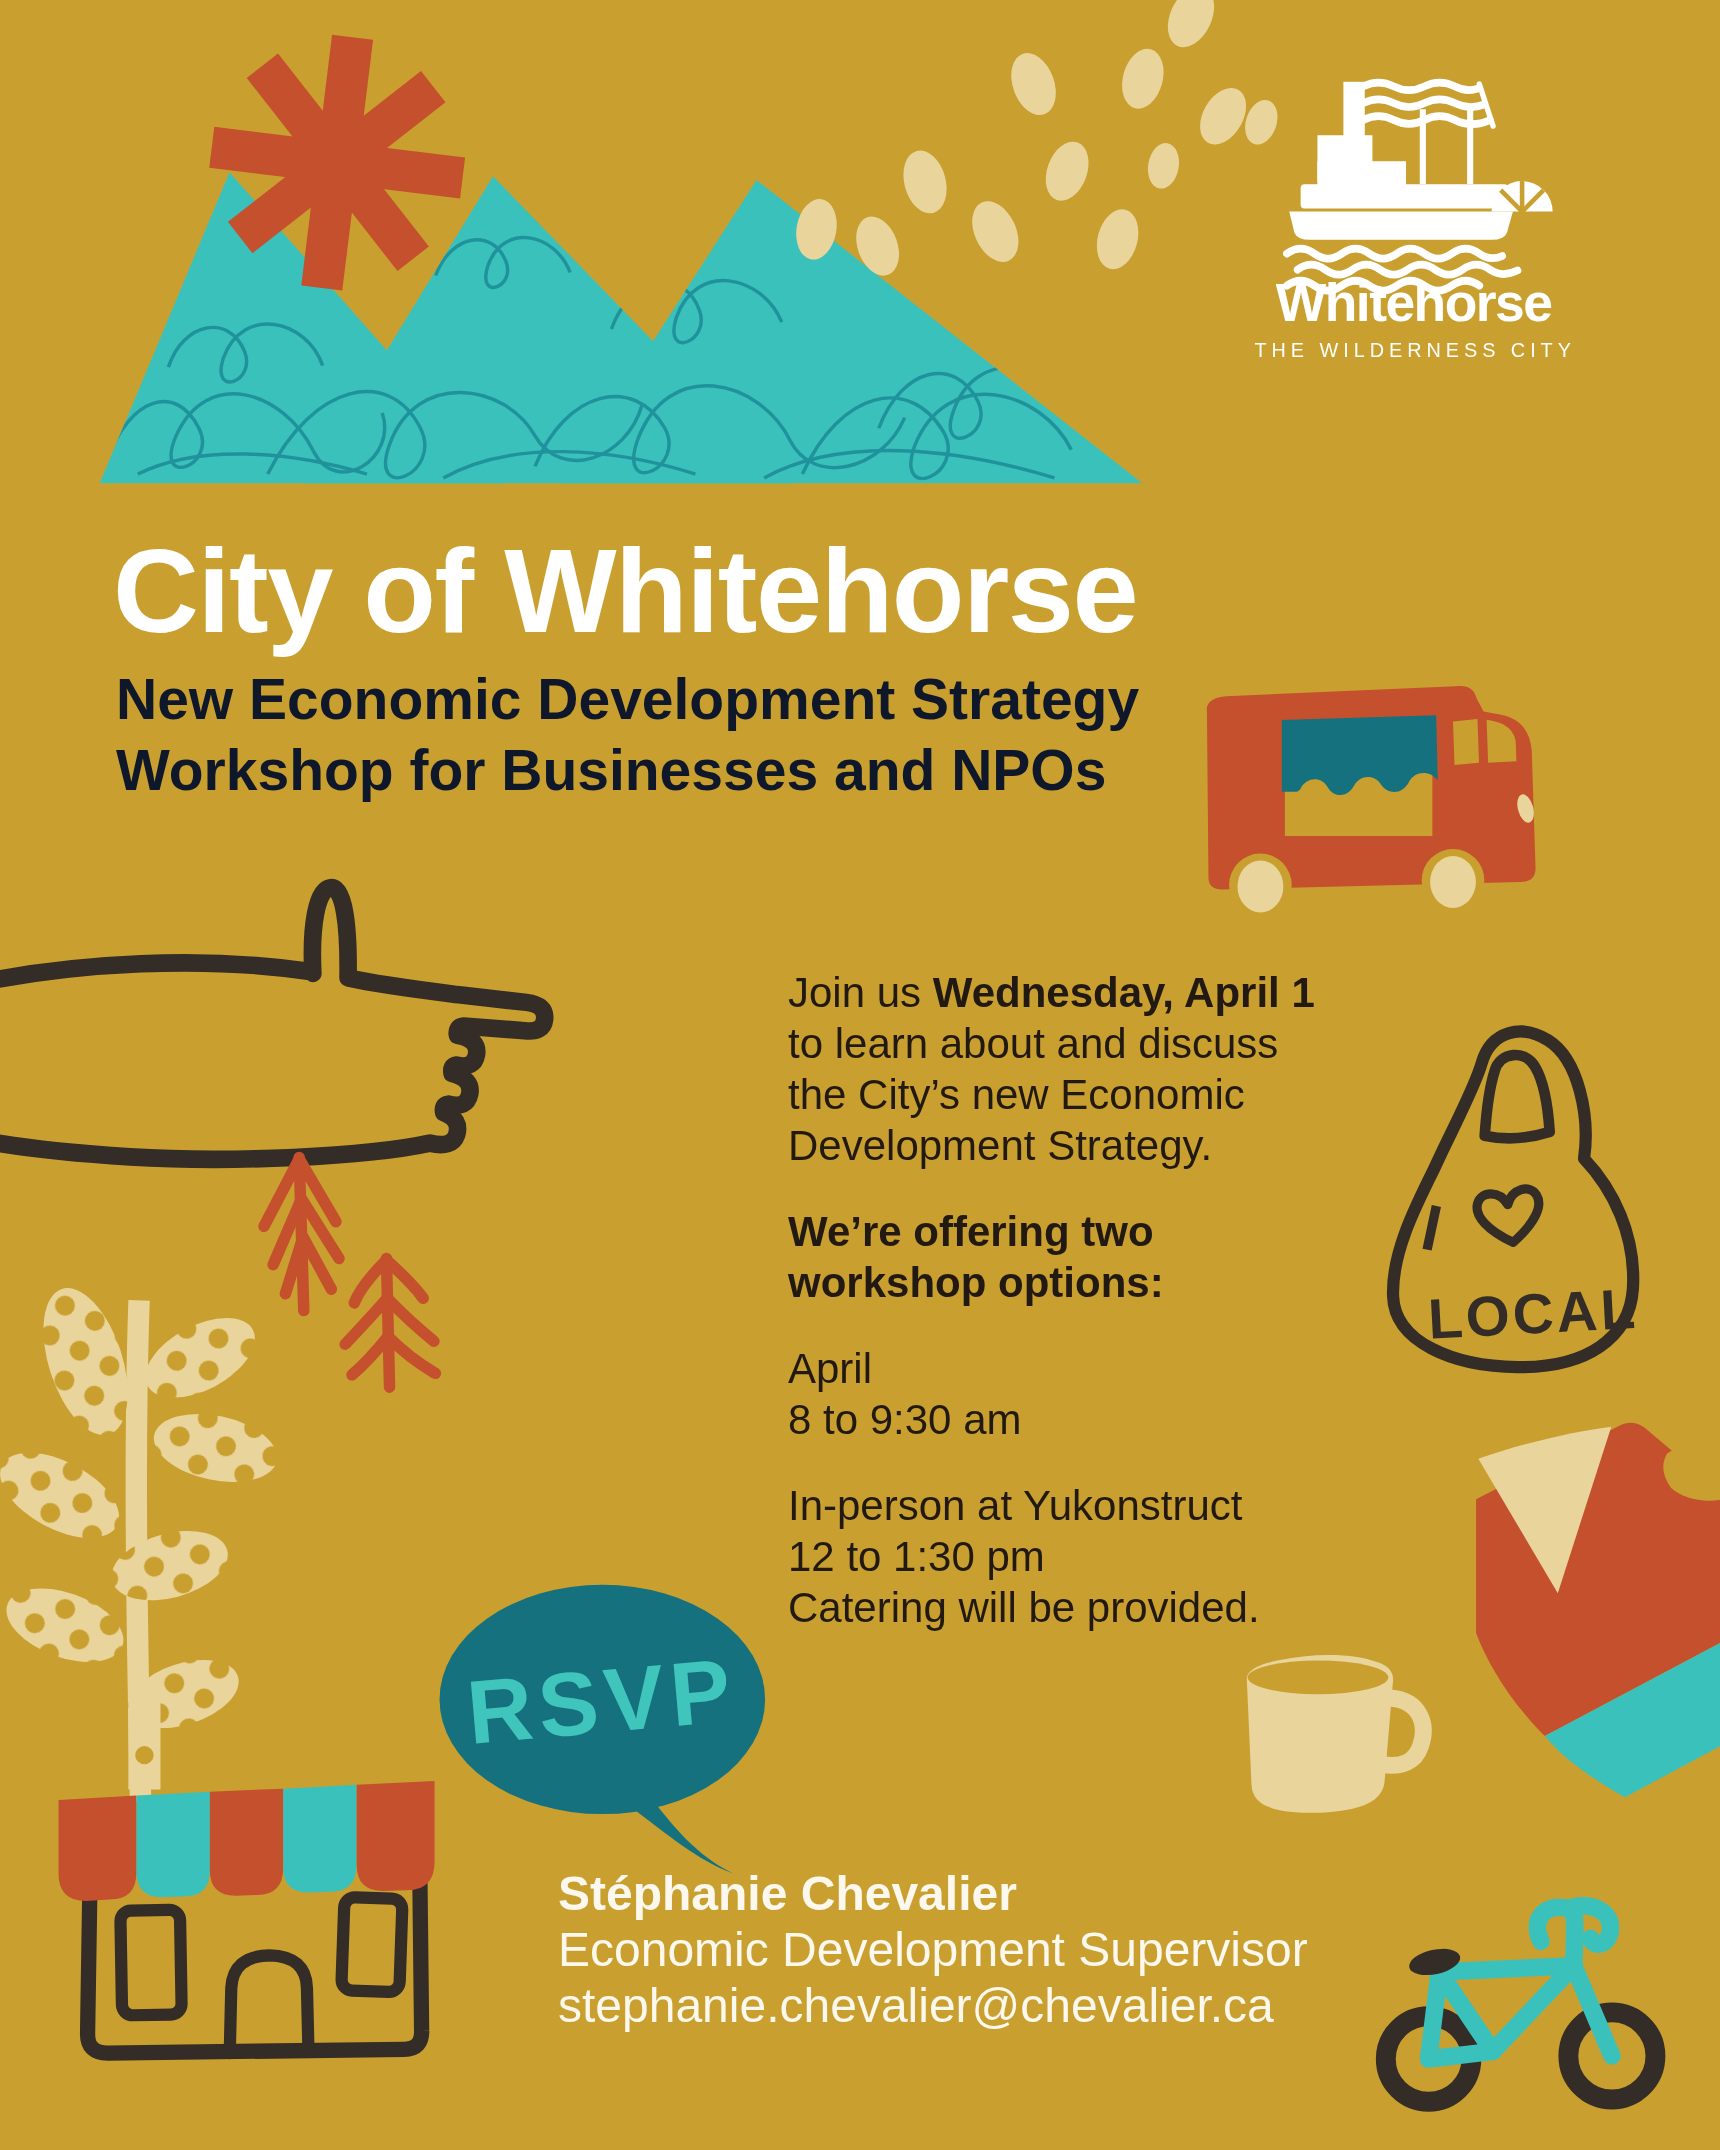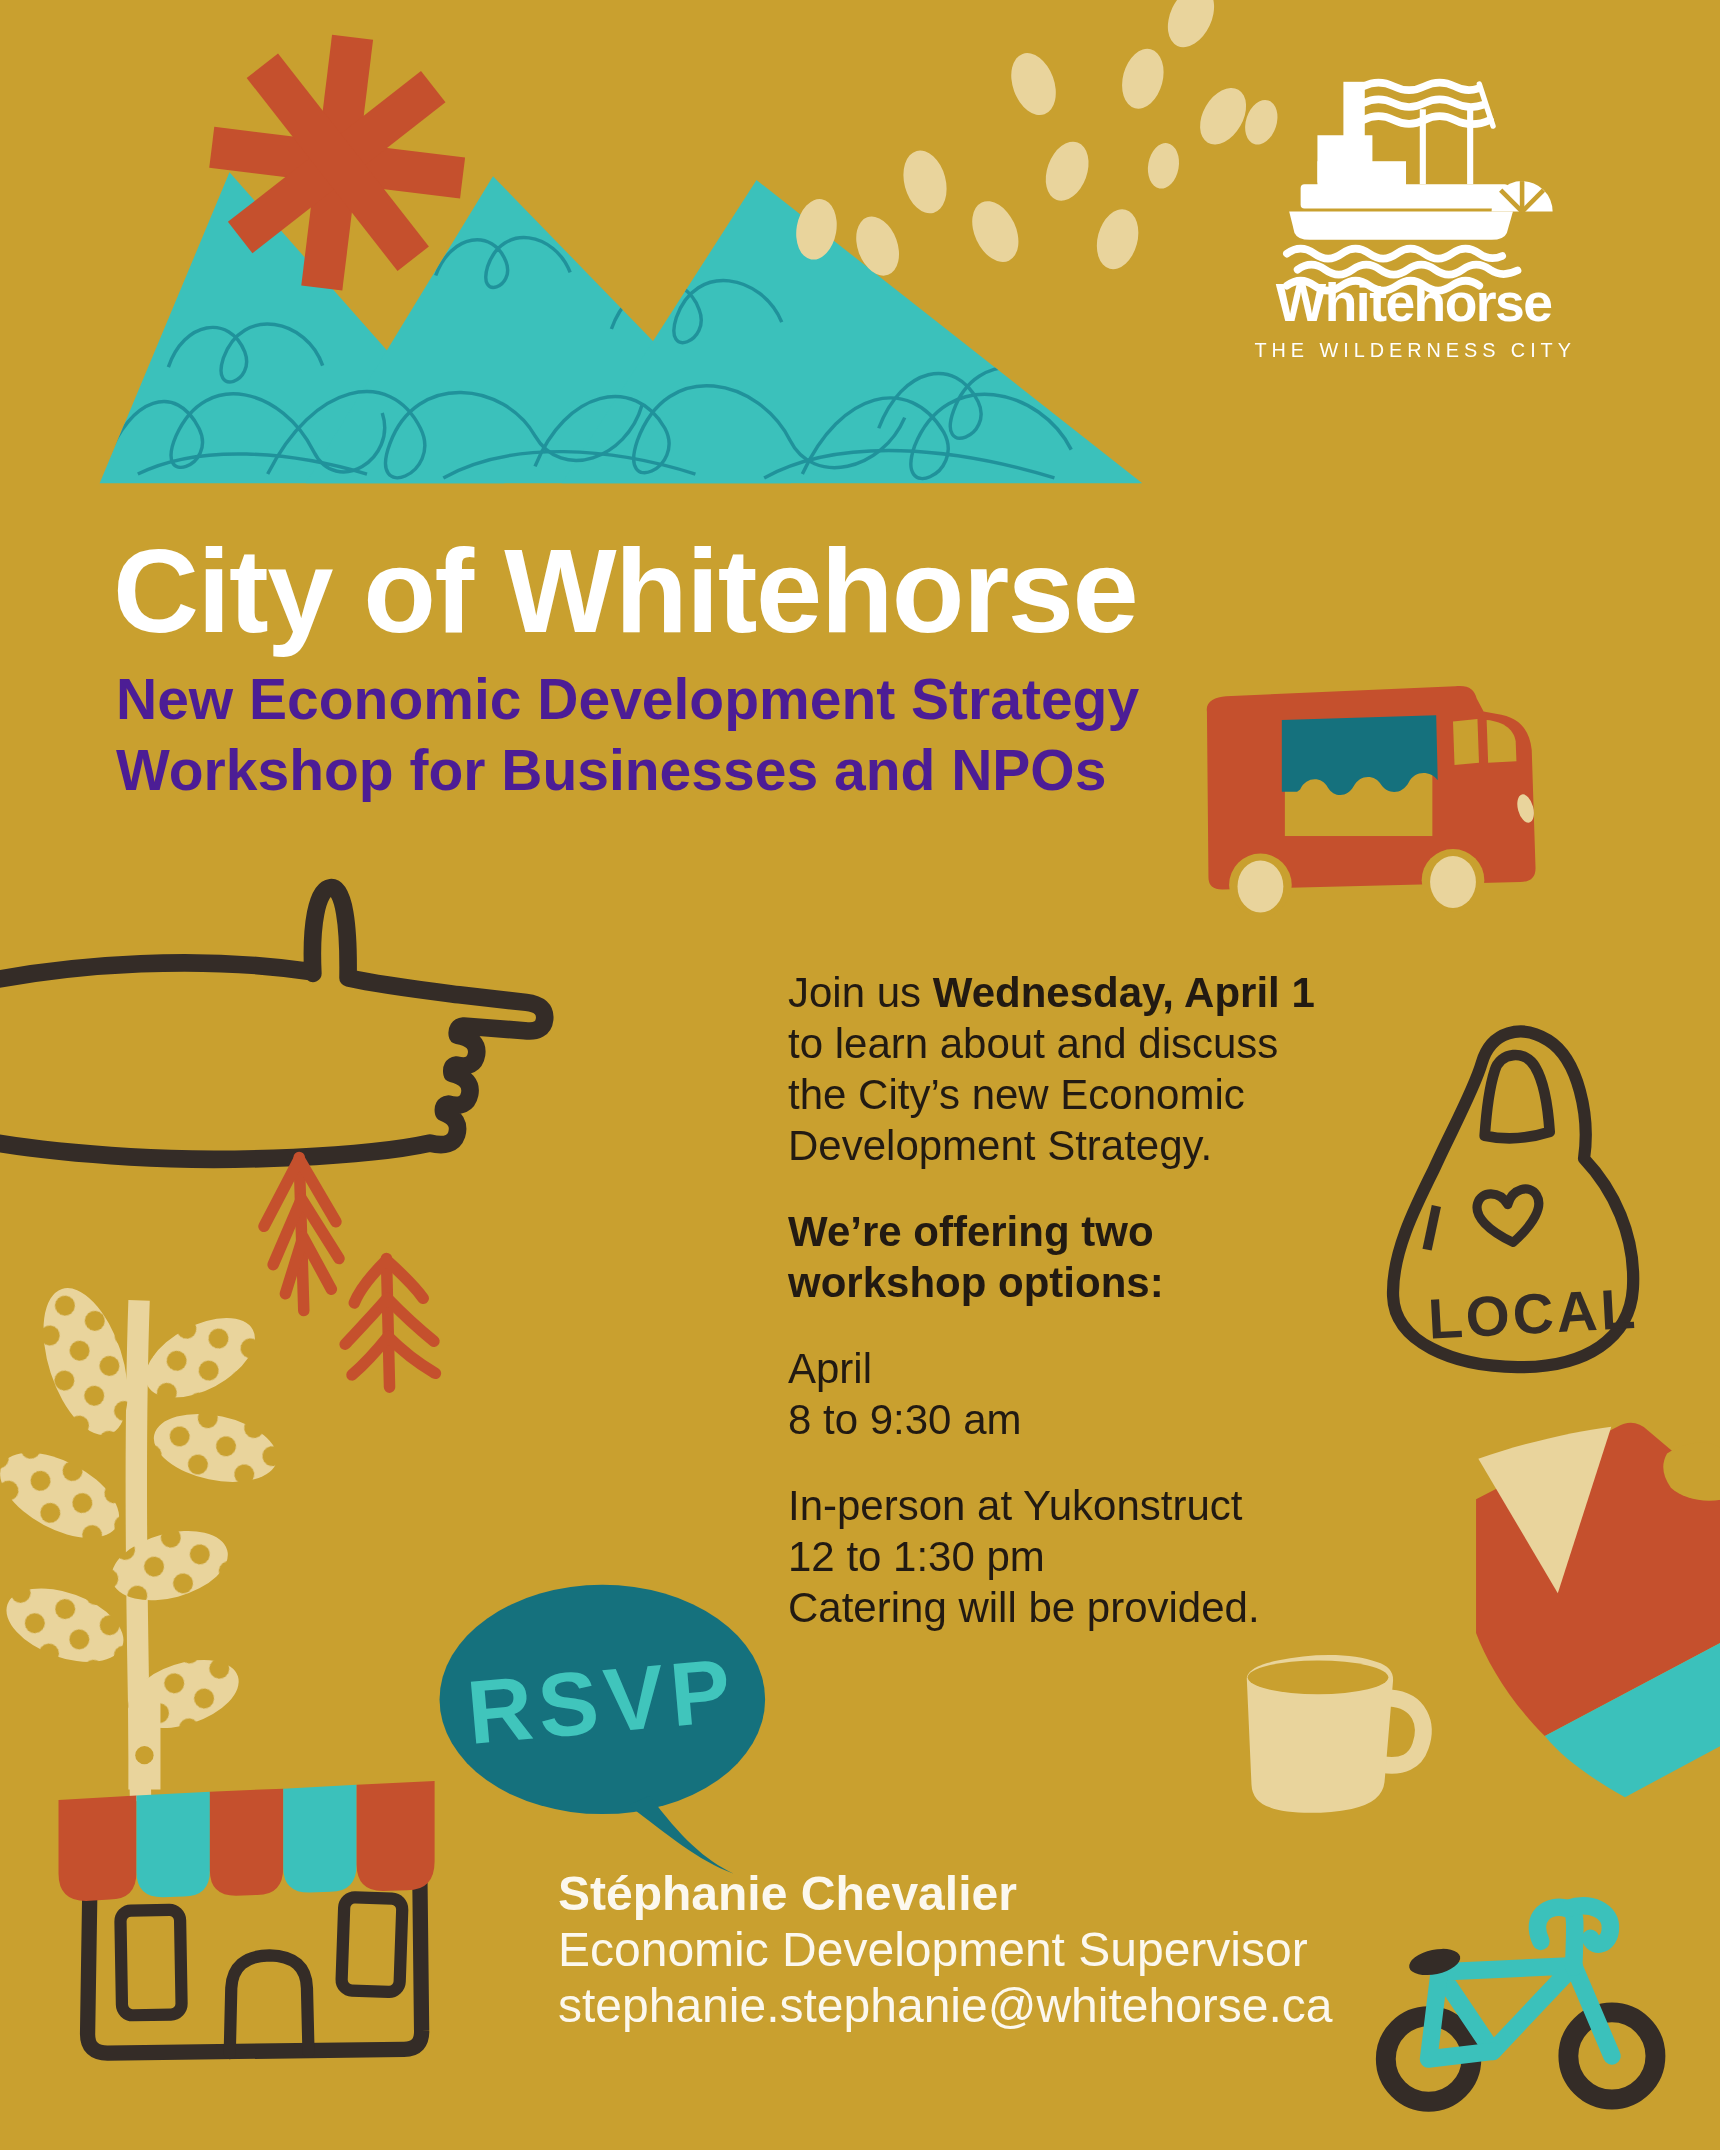--- a/index.html
+++ b/index.html
@@ -17,7 +17,7 @@
   .poster-subtitle{
     left:116px;top:664px;
     font-size:57px;line-height:71px;font-weight:600;
-    color:#4c1d95;white-space:nowrap;
+    color:#0f172a;white-space:nowrap;
   }
   .body-copy{
     left:788px;top:956px;width:604px;

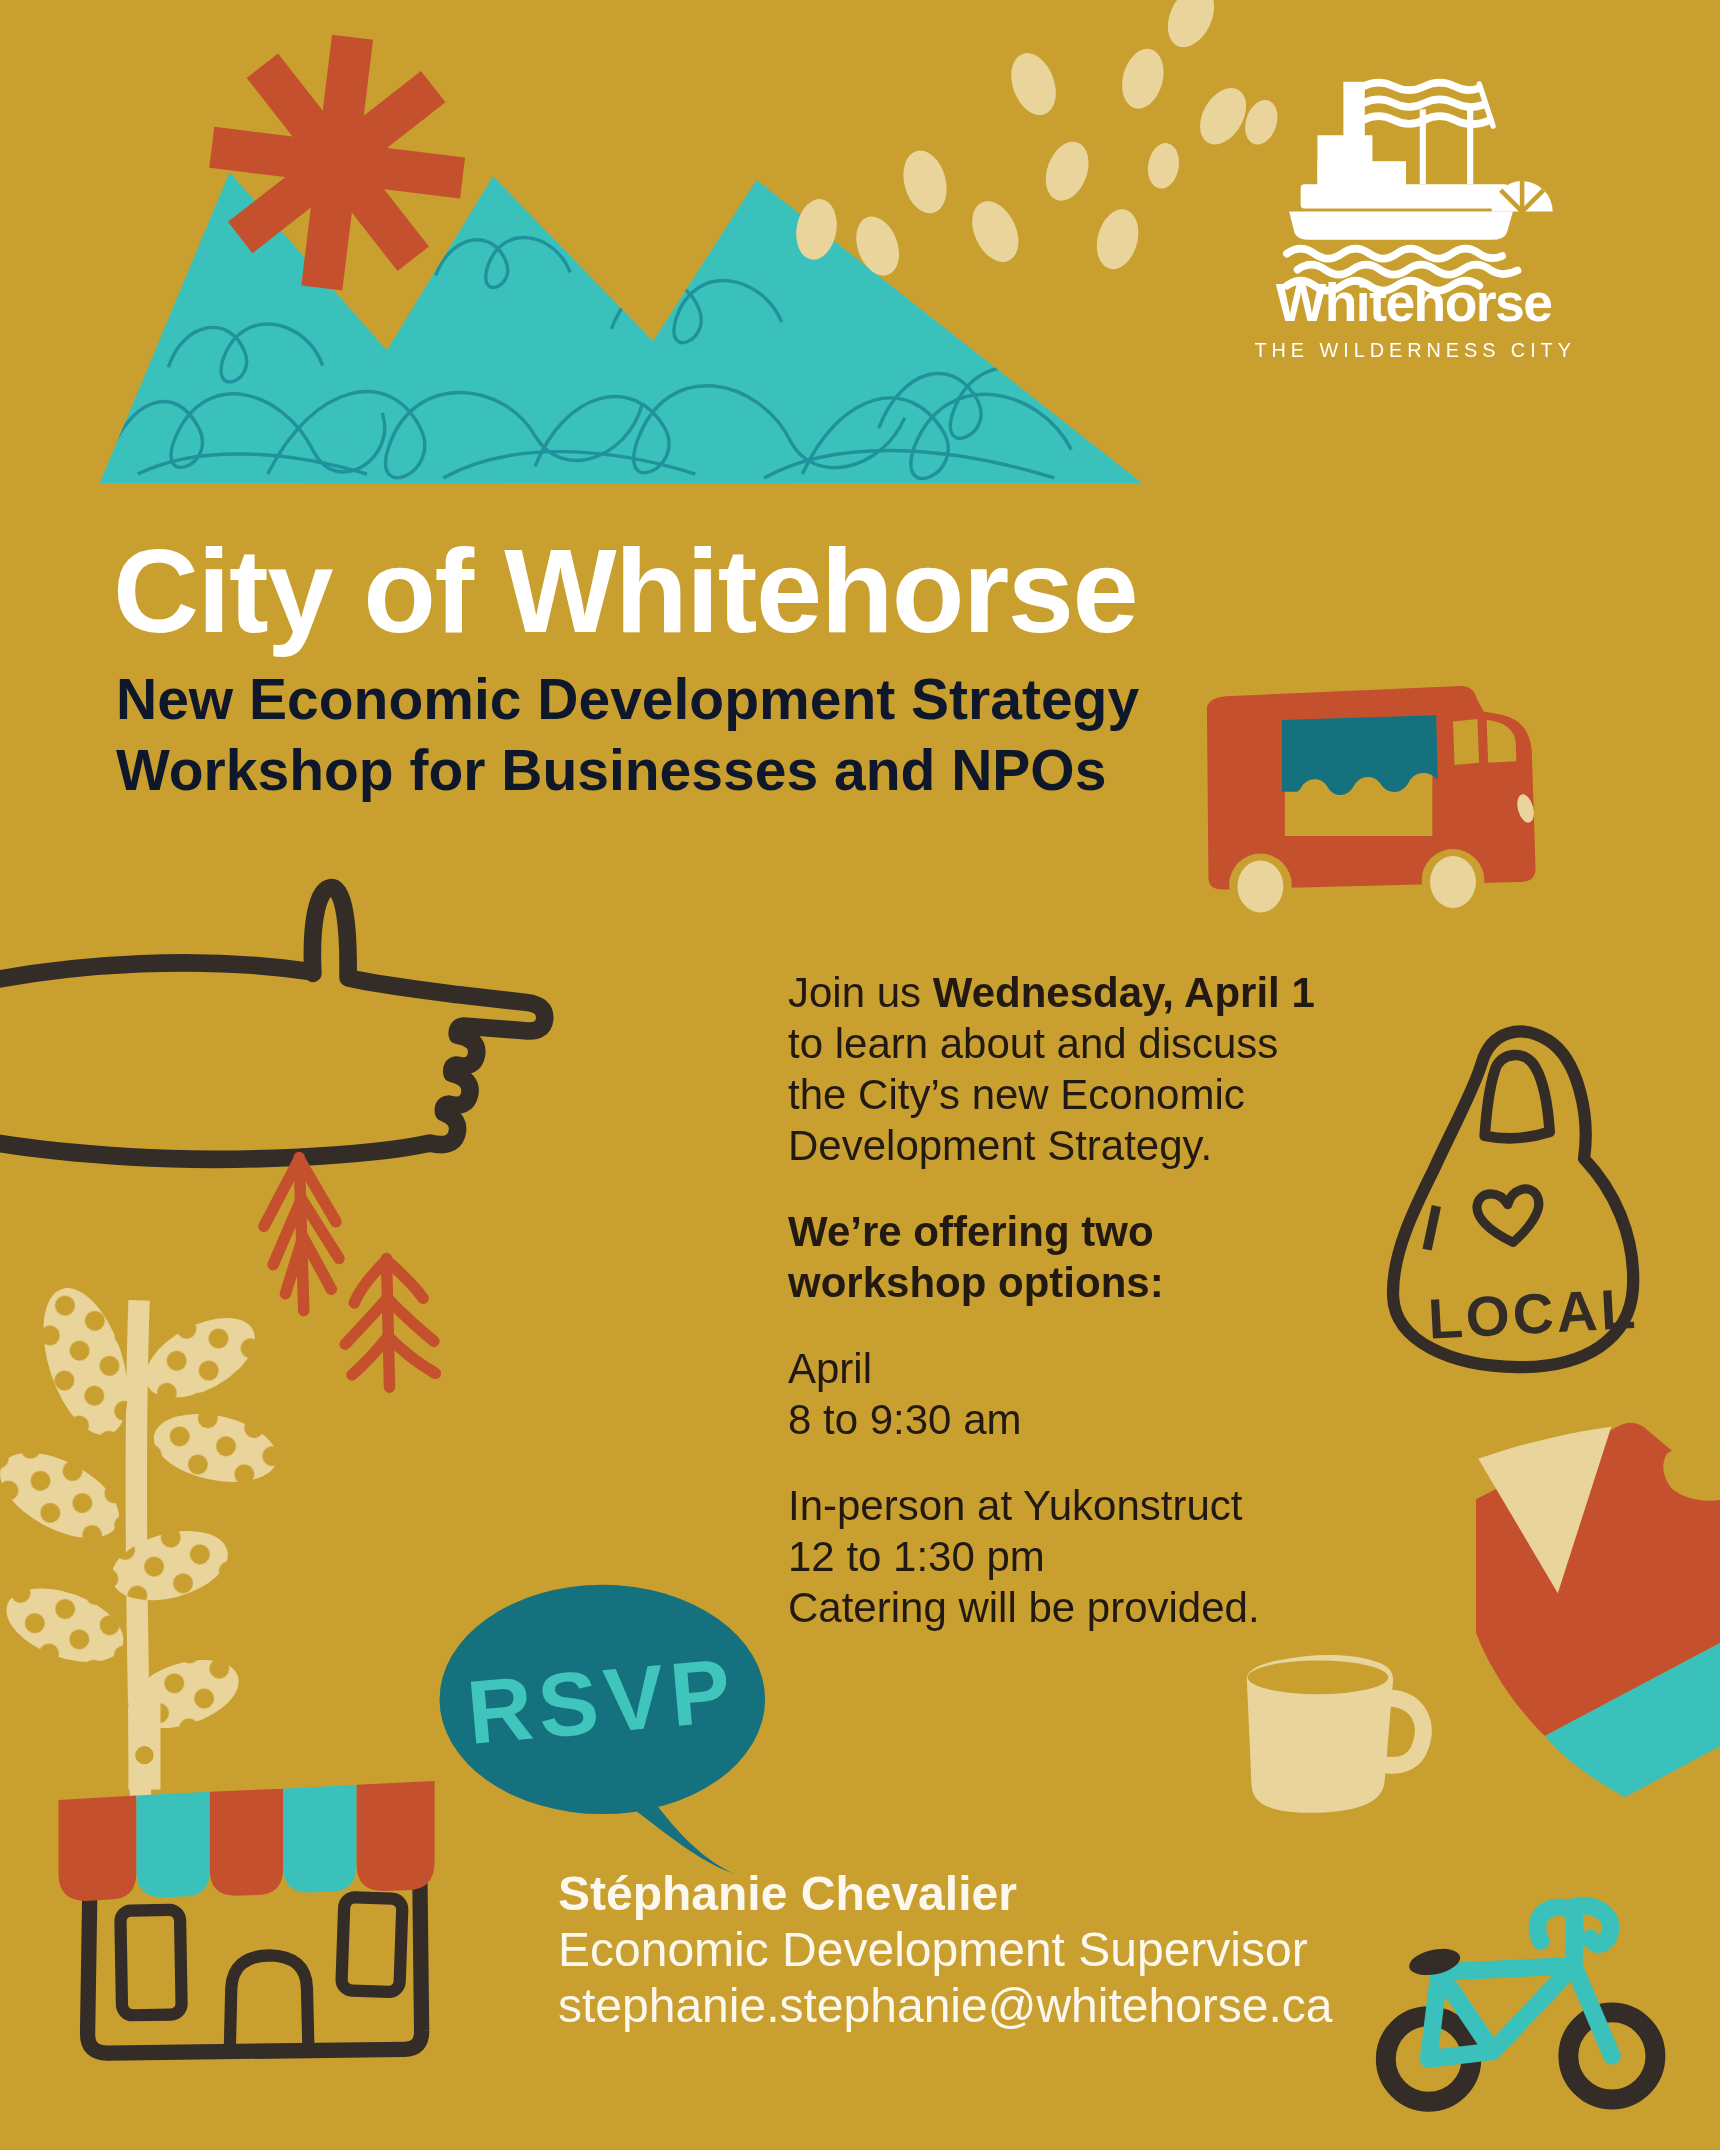--- a/index.html
+++ b/index.html
@@ -264,7 +264,7 @@
 <div class="abs contact">
   <div class="name">Stéphanie Chevalier</div>
   <div>Economic Development Supervisor</div>
-  <div>stephanie.stephanie@whitehorse.ca</div>
+  <div>stephanie.chevalier@chevalier.ca</div>
 </div>
 
 <svg class="abs" style="left:1369px;top:1874px;" width="359" height="260" viewBox="0 0 470 340">

